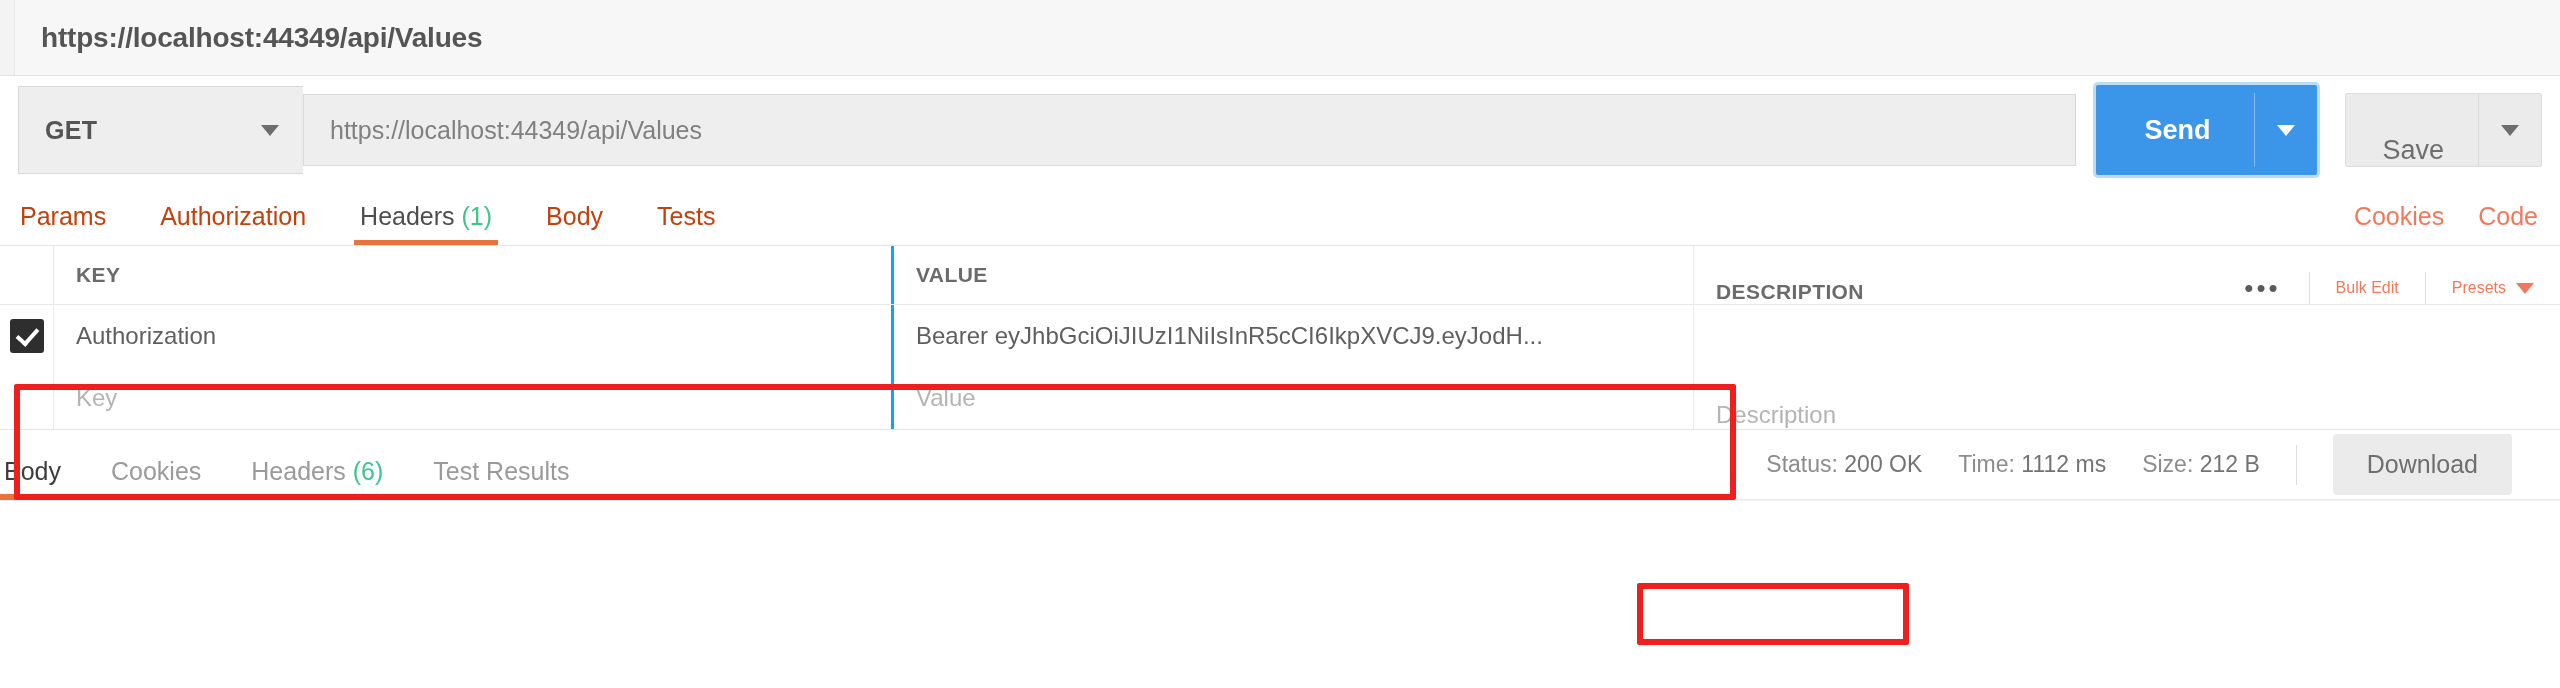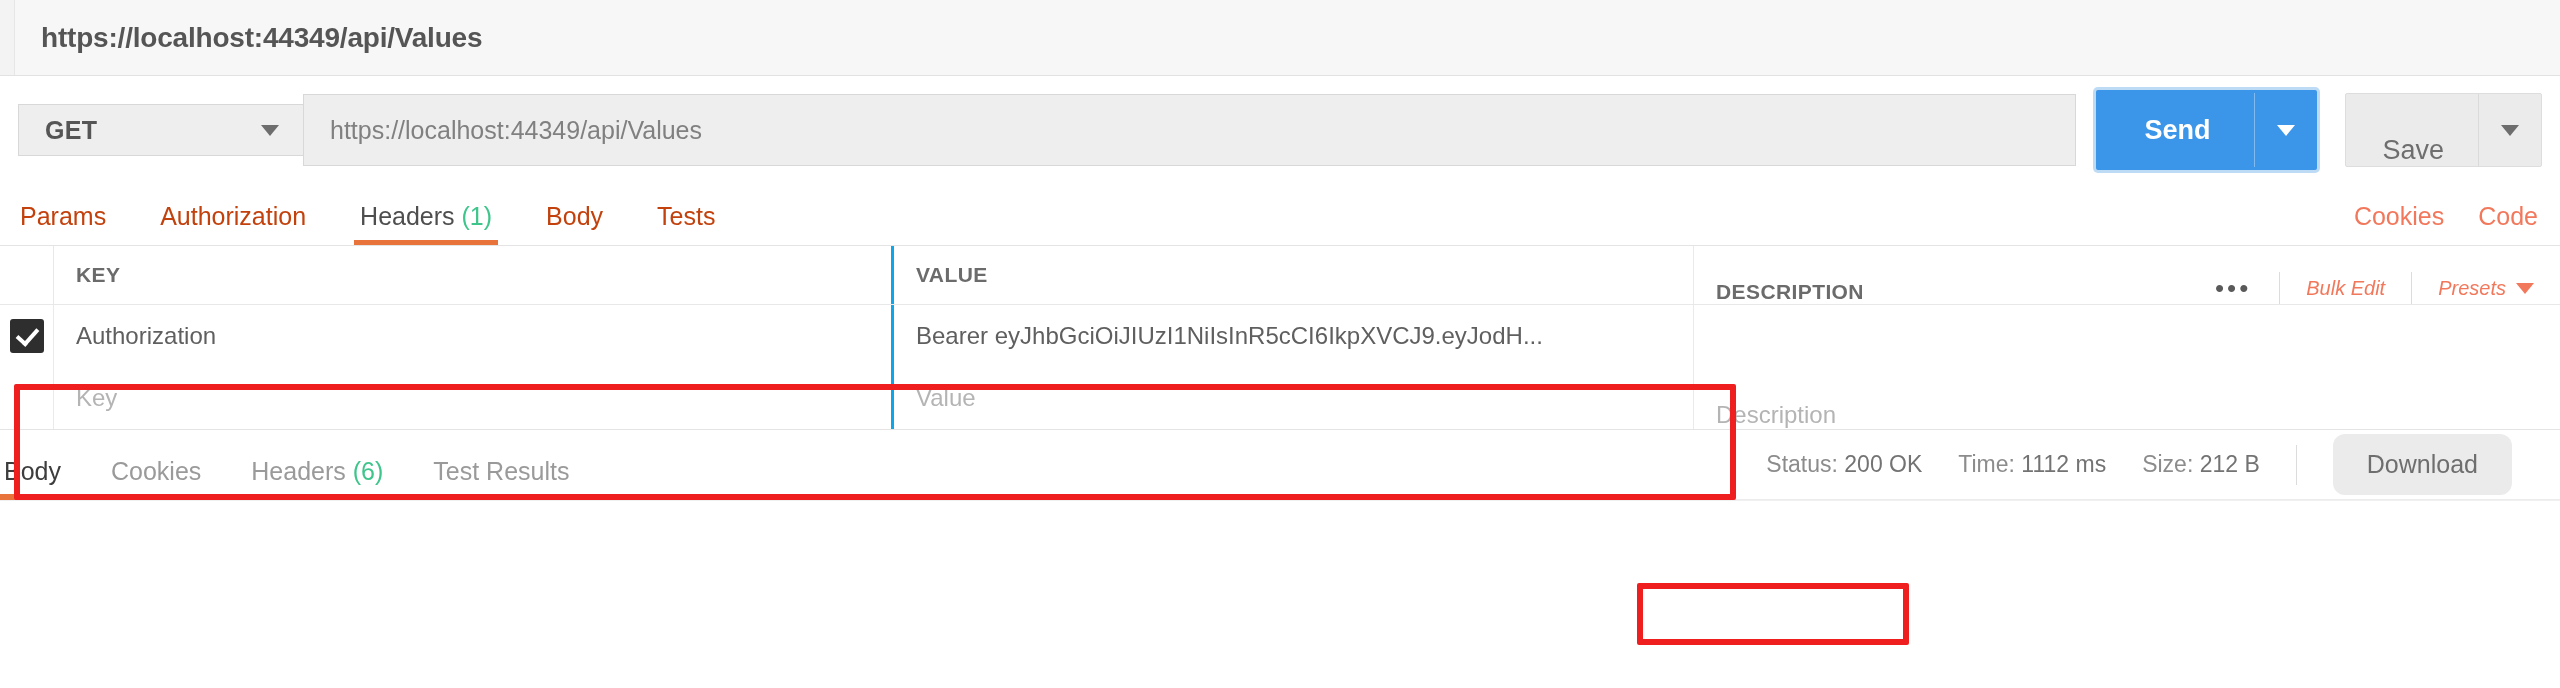--- a/index.html
+++ b/index.html
@@ -51,7 +51,7 @@
   }
   .method-box {
     width: 285px;
-    height: 52px;
+    height: 88px;
     background: #eeeeee;
     border: 1px solid #d8d8d8;
     border-right: none;

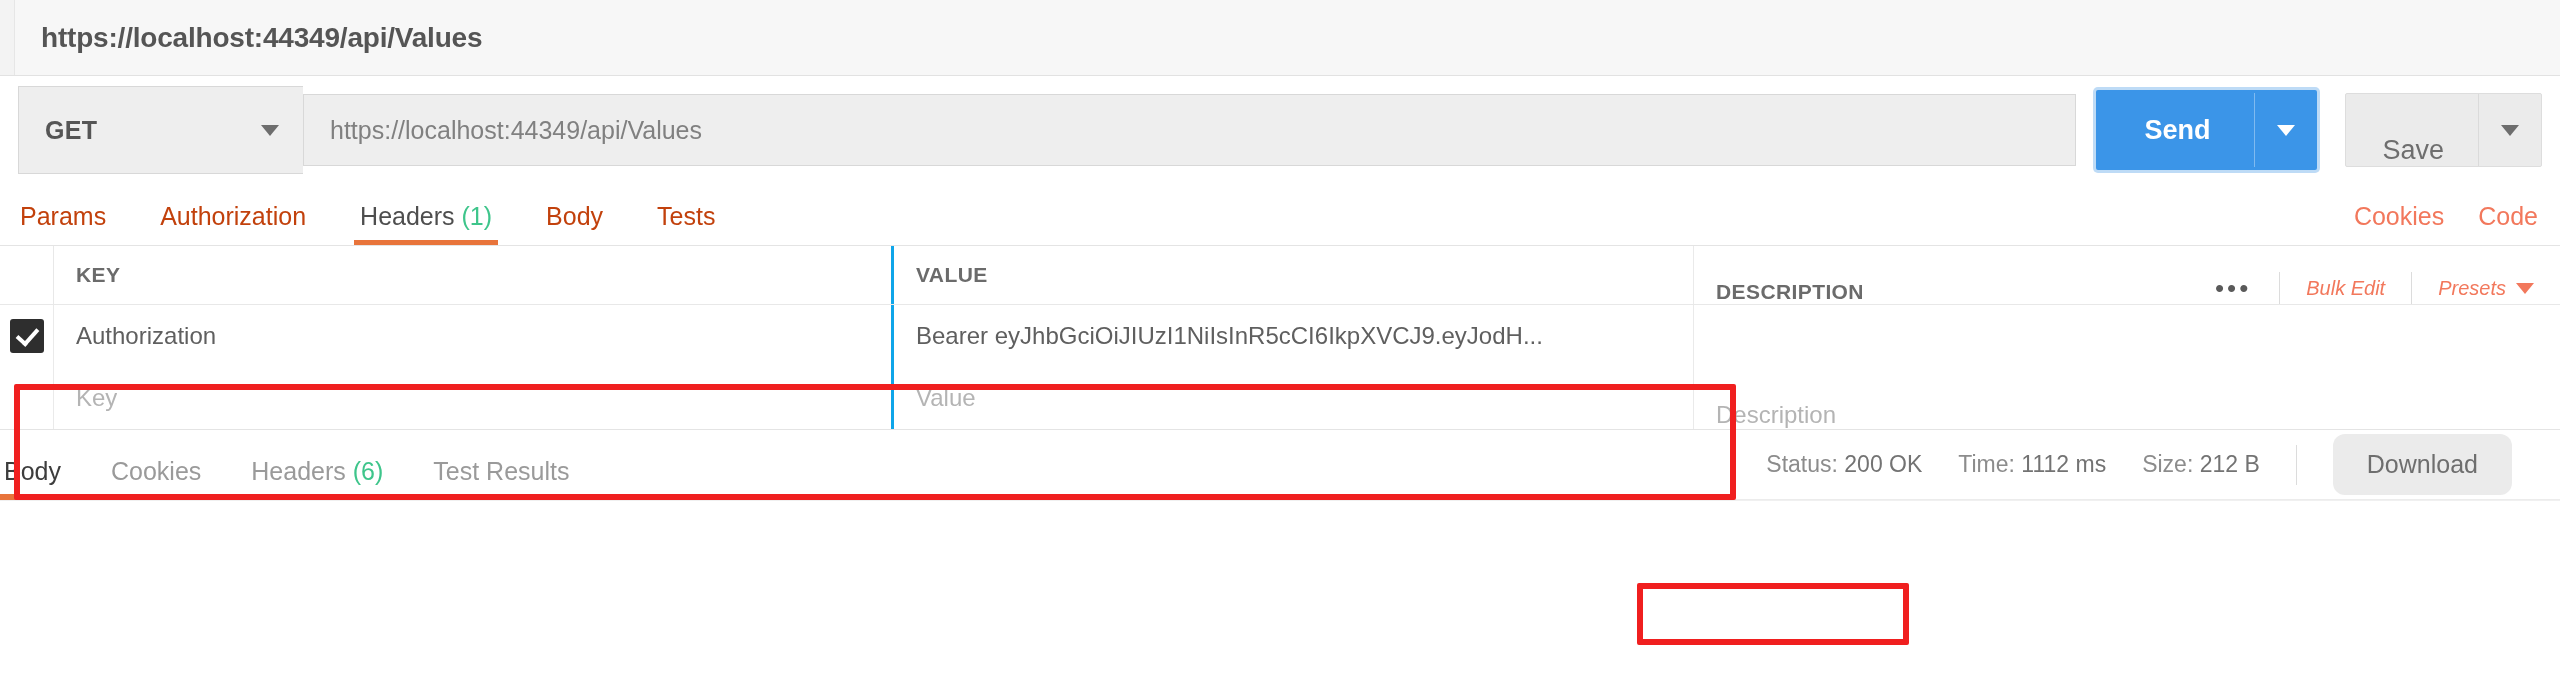--- a/index.html
+++ b/index.html
@@ -97,7 +97,7 @@
   }
   .btn-send {
     margin-left: 20px;
-    height: 80px;
+    height: 90px;
     background: #3b95e8;
     display: flex;
     align-items: center;

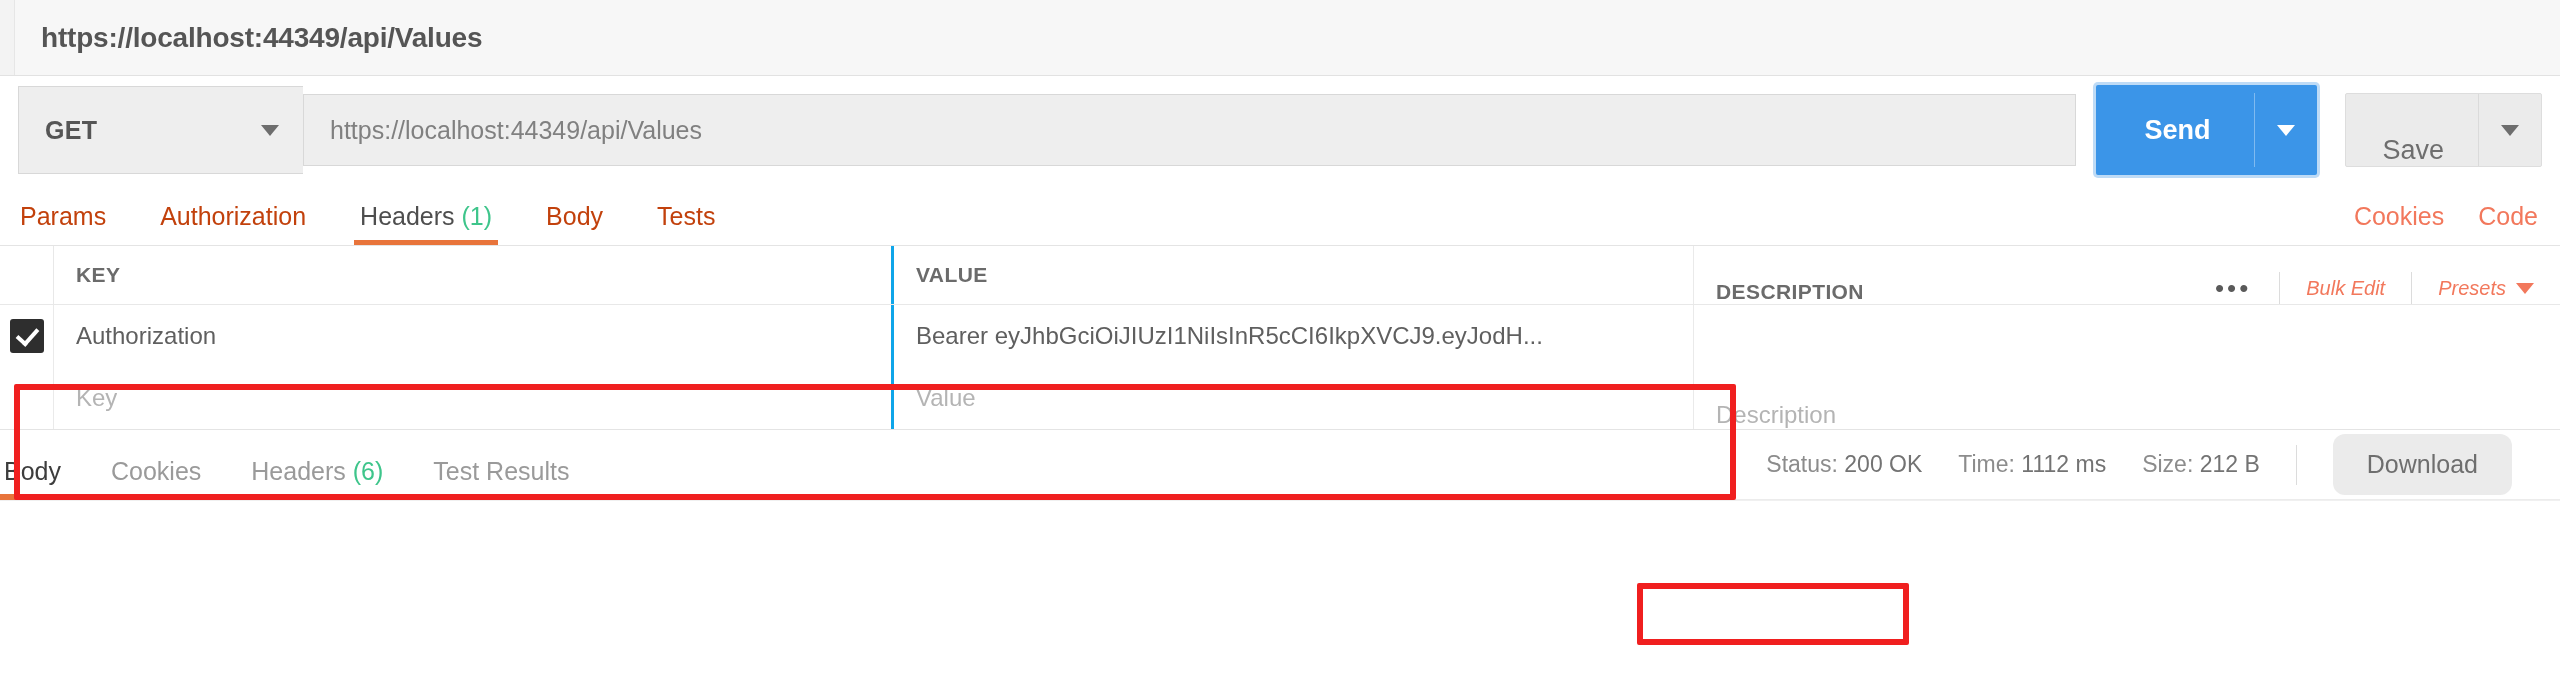--- a/index.html
+++ b/index.html
@@ -278,11 +278,10 @@
     margin: 0 6px;
   }
   .act-link {
-    font-size: 20px;
+    font-size: 16px;
     color: #f2785c;
     padding: 0 20px;
     white-space: nowrap;
-    font-style: italic;
   }
   .checkbox {
     width: 34px;

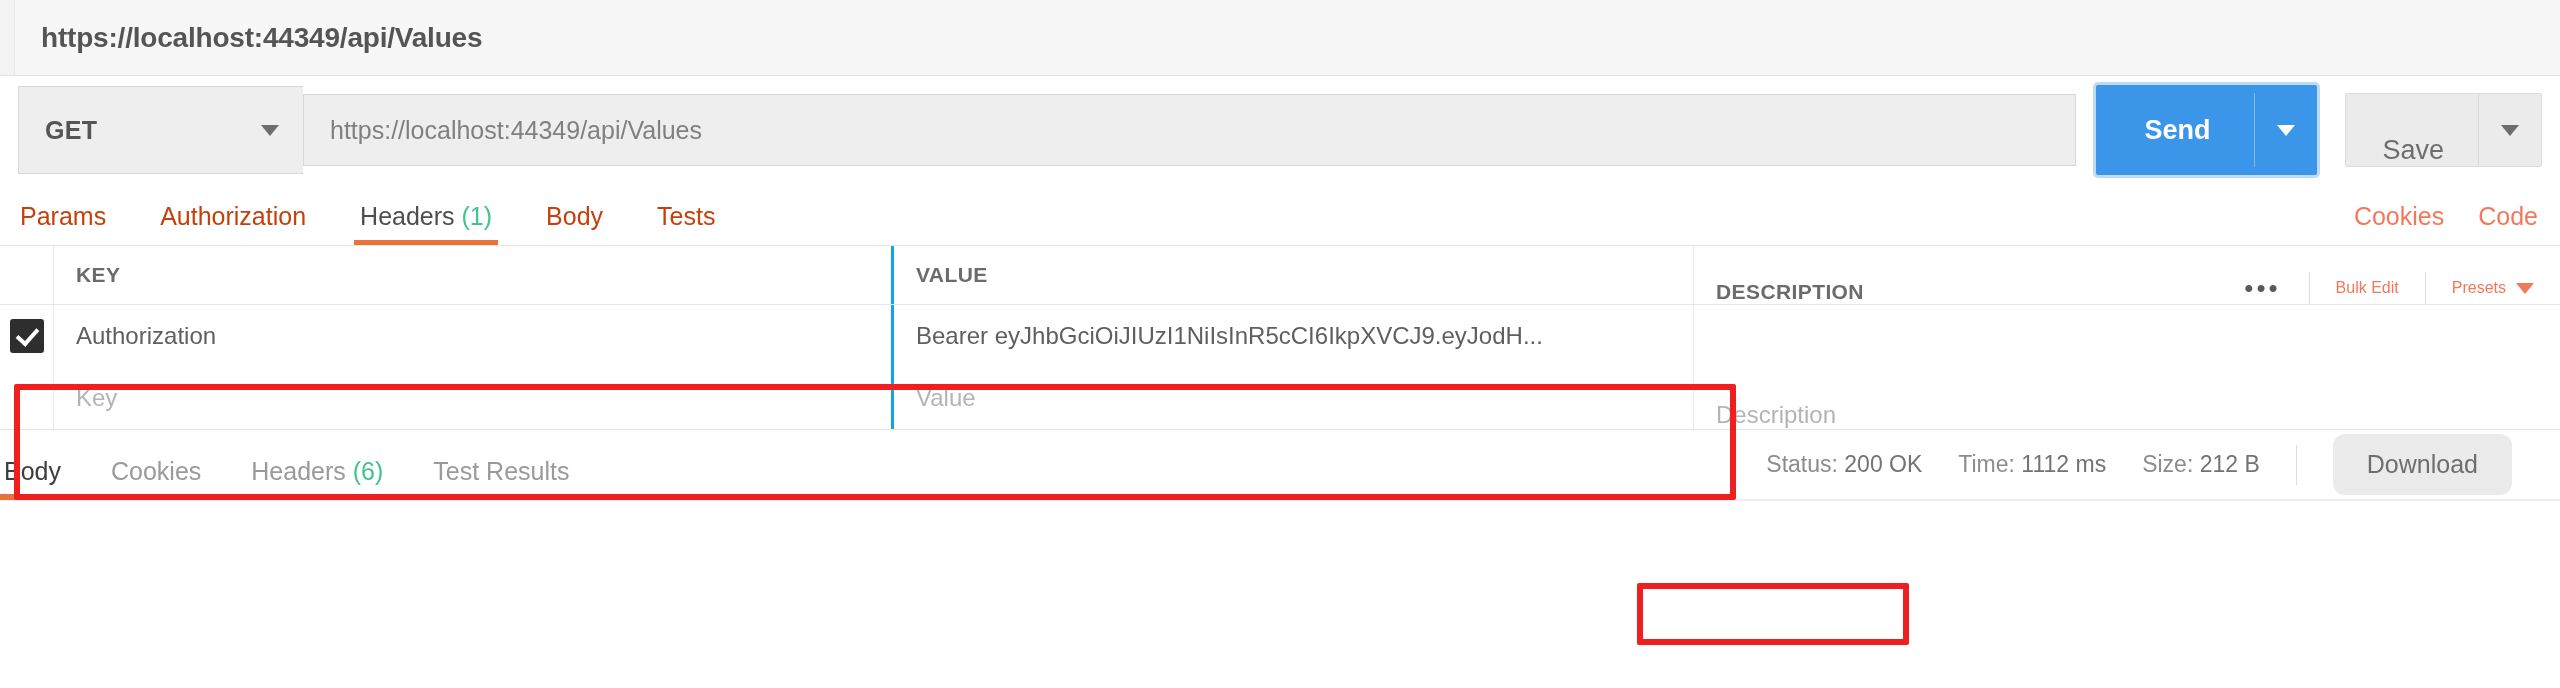--- a/index.html
+++ b/index.html
@@ -367,7 +367,7 @@
     color: #6e6e6e;
     font-size: 25px;
     padding: 16px 34px;
-    border-radius: 12px;
+    border-radius: 4px;
     white-space: nowrap;
   }
 

